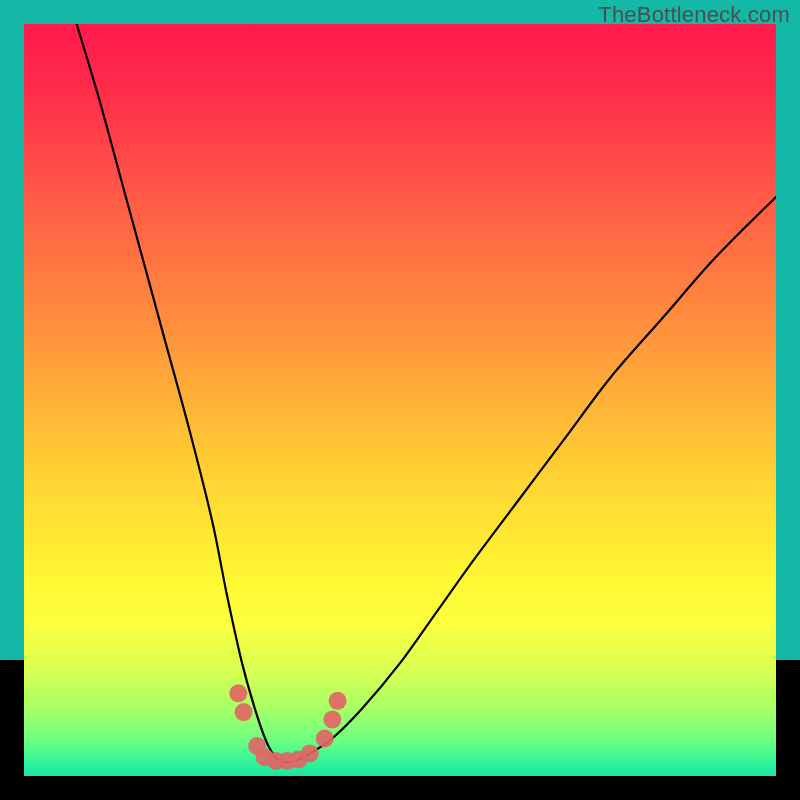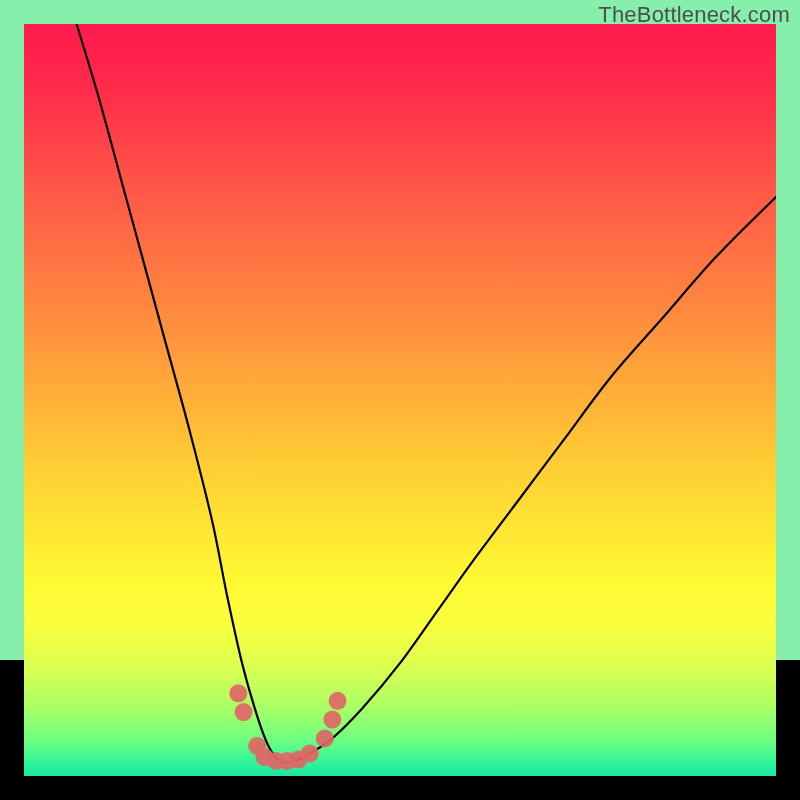--- a/index.html
+++ b/index.html
@@ -16,7 +16,7 @@
     top: 0; left: 0;
     width: 800px;
     height: 660px;
-    background: #86efac;
+    background: #14b8a6;
   }
   .plot {
     position: absolute;

